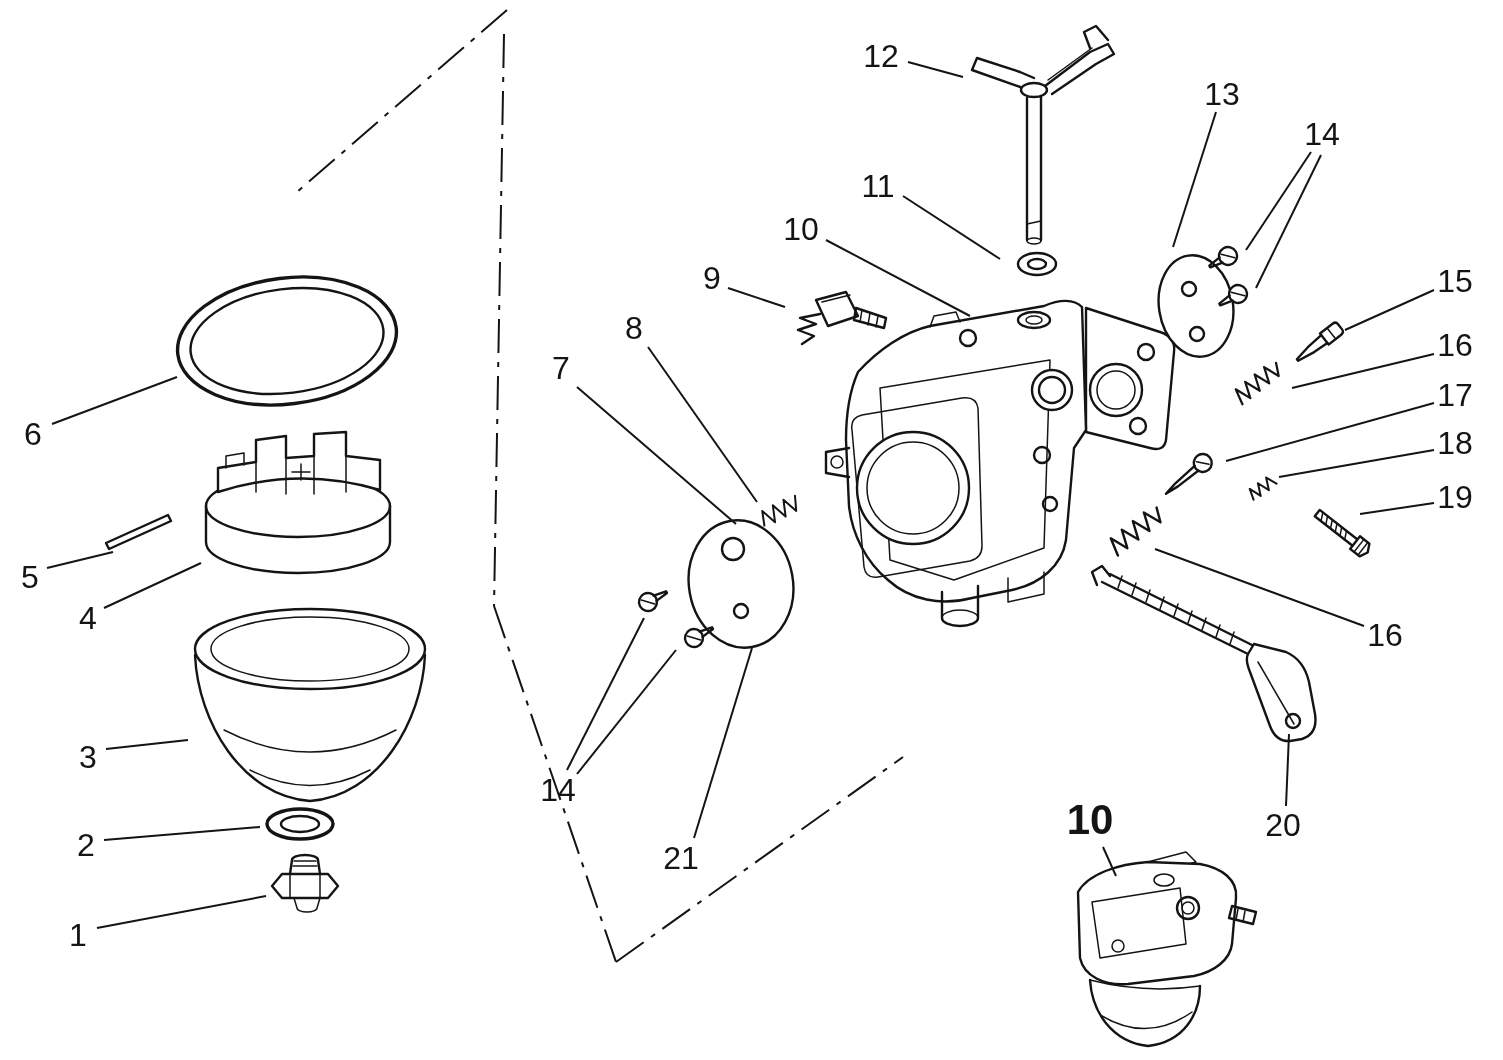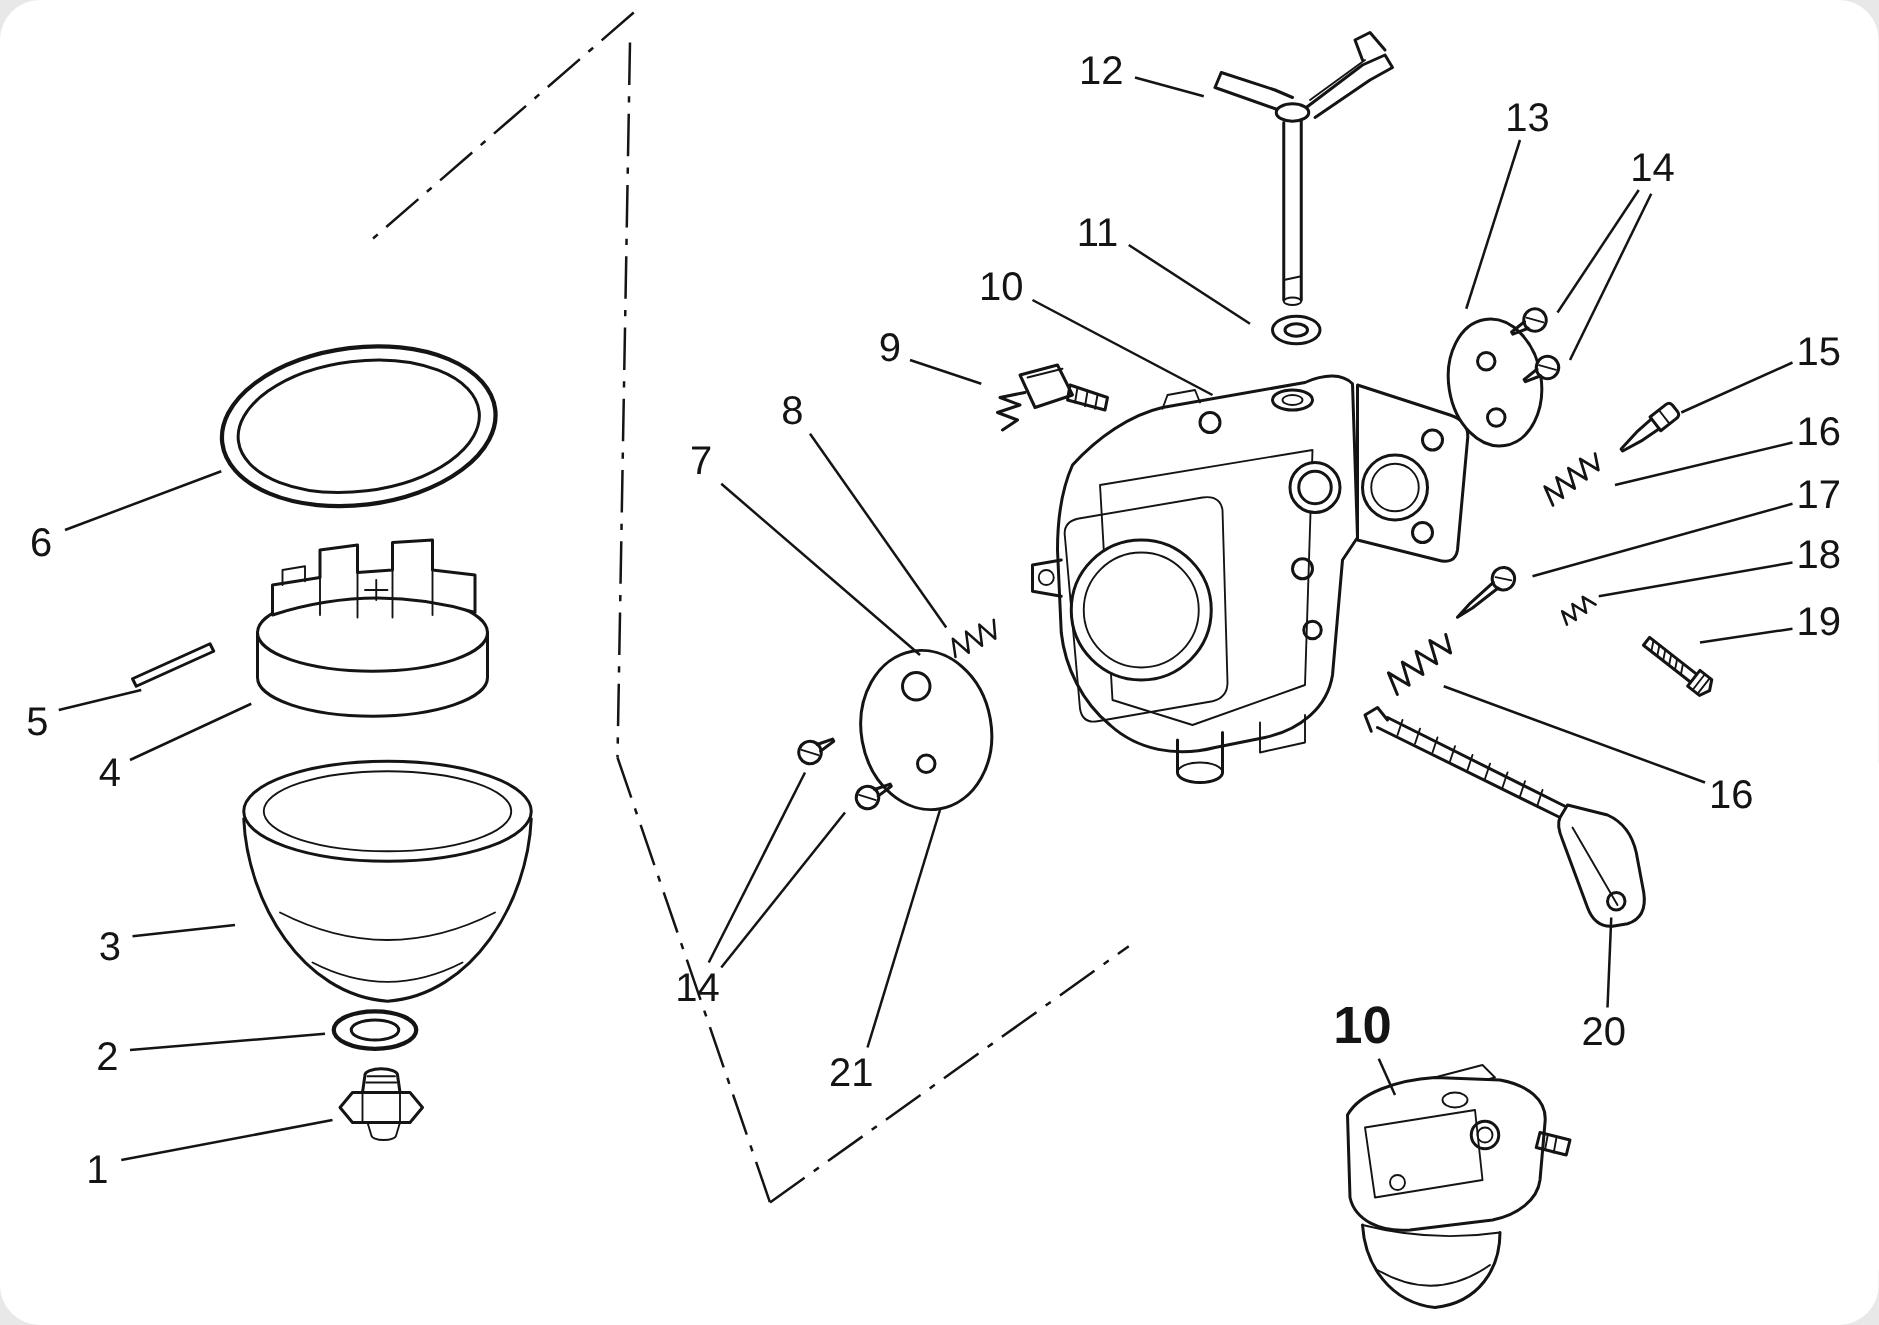--- a/index.html
+++ b/index.html
@@ -3,7 +3,7 @@
 <meta charset="utf-8">
 <style>
   html,body{margin:0;padding:0;background:#e8e8e8;}
-  .canvas{position:relative;width:1503px;height:1060px;background:#ffffff;overflow:hidden;border-radius:32px;}
+  .canvas{position:relative;width:1503px;height:1060px;background:#ffffff;overflow:hidden;}
   svg{display:block;}
   .ln{fill:none;stroke:#141414;stroke-width:2.4;stroke-linecap:round;stroke-linejoin:round;}
   .thin{stroke-width:1.5;}

